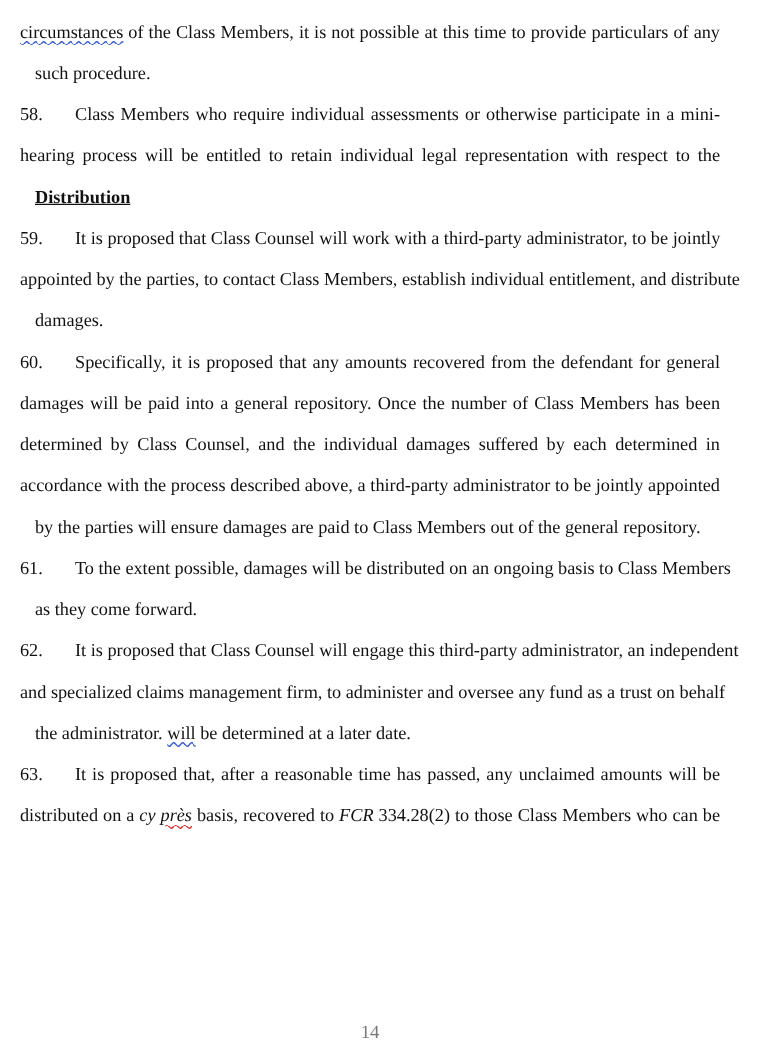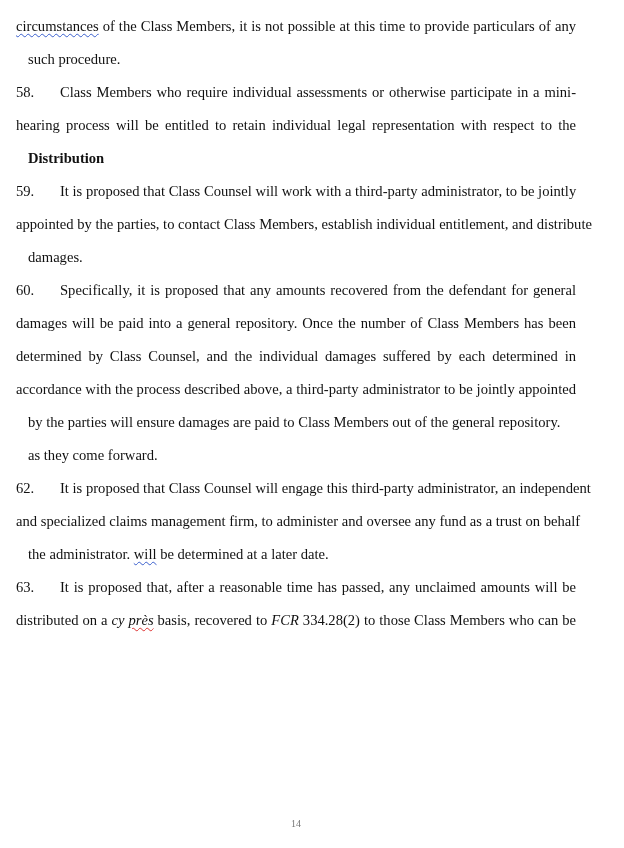--- a/index.html
+++ b/index.html
@@ -10,7 +10,7 @@
   .just { text-align:justify; text-align-last:justify; }
   .left { text-align:left;margin-left:12px; }
   .num { display:inline-block; width:44px; }
-  .heading { font-weight:bold; }
+  .heading { font-weight:bold;text-decoration:underline; }
   .spell-blue { text-decoration: underline wavy #3a5fcd; text-decoration-thickness:1px; text-underline-offset:2px;text-align:center; }
   .spell-red { text-decoration: underline wavy #d33; text-decoration-thickness:1px; text-underline-offset:2px; }
   .pagenum { position:absolute; left:0; width:592px; top:818px; text-align:center; font-size:10px; color:#777; }

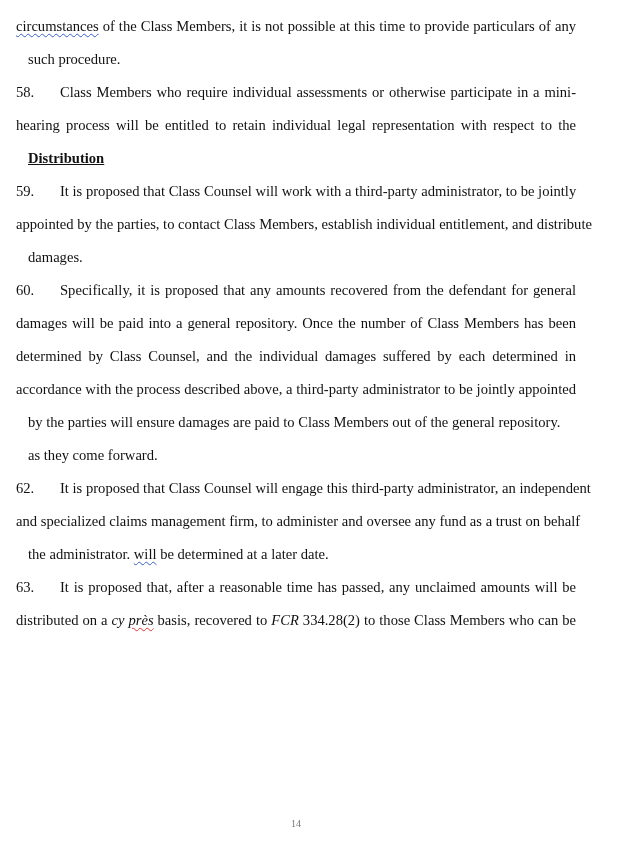--- a/index.html
+++ b/index.html
@@ -37,6 +37,7 @@
   <div class="line just">accordance with the process described above, a third-party administrator to be jointly appointed</div>
   <div class="line left">by the parties will ensure damages are paid to Class Members out of the general repository.</div>
 
+  <div class="line just"><span class="num">61.</span><span>To the extent possible, damages will be distributed on an ongoing basis to Class Members</span></div>
   <div class="line left">as they come forward.</div>
 
   <div class="line just"><span class="num">62.</span><span>It is proposed that Class Counsel will engage this third-party administrator, an independent</span></div>

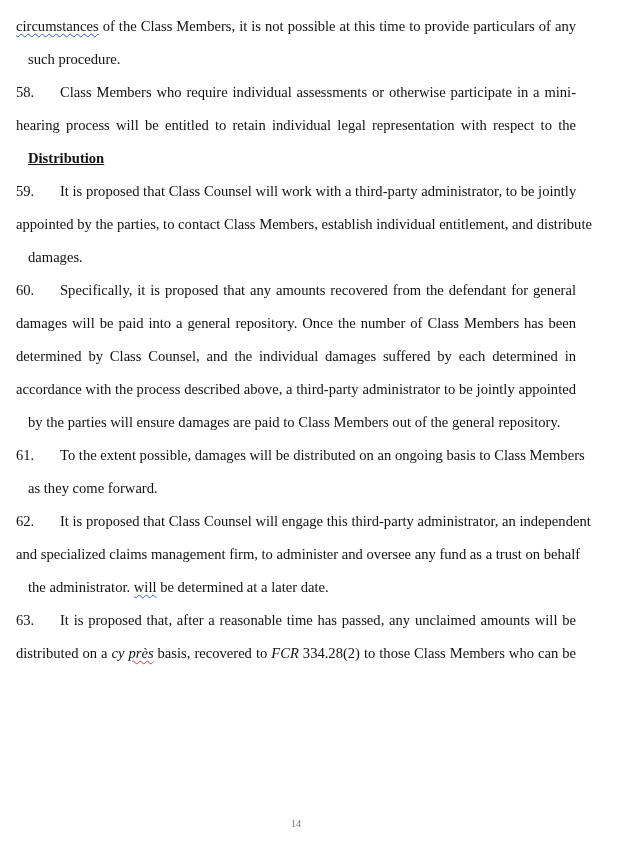--- a/index.html
+++ b/index.html
@@ -13,7 +13,7 @@
   .heading { font-weight:bold;text-decoration:underline; }
   .spell-blue { text-decoration: underline wavy #3a5fcd; text-decoration-thickness:1px; text-underline-offset:2px;text-align:center; }
   .spell-red { text-decoration: underline wavy #d33; text-decoration-thickness:1px; text-underline-offset:2px; }
-  .pagenum { position:absolute; left:0; width:592px; top:818px; text-align:center; font-size:10px; color:#777; }
+  .pagenum { position:absolute; left:0; width:592px; top:818px; text-align:center; font-size:15px; color:#777; }
 </style>
 </head>
 <body>

